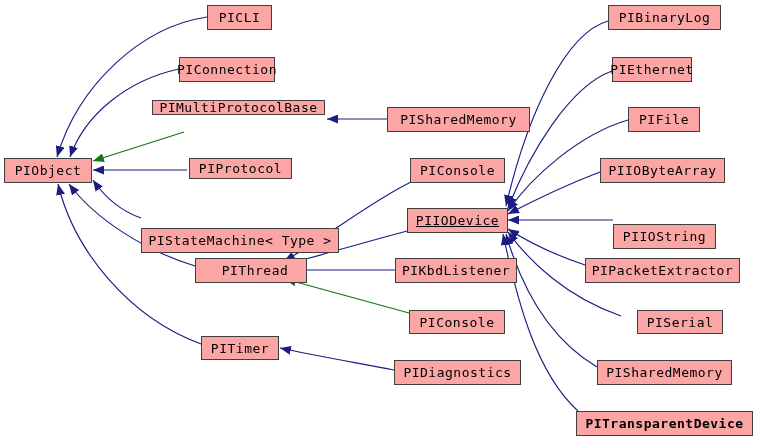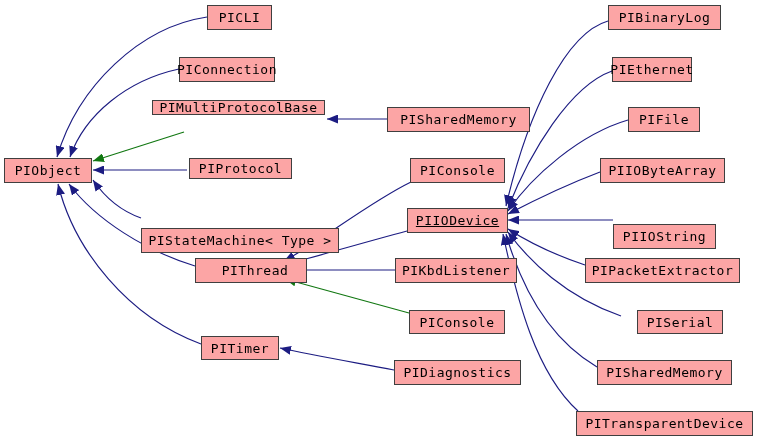--- a/index.html
+++ b/index.html
@@ -140,7 +140,7 @@
       <div class="node" style="left: 597px; top: 360px; width: 135px; height: 25px;">
         <span>PISharedMemory</span>
       </div>
-      <div class="node" style="left: 576px; top: 411px; width: 177px; height: 25px;">
+      <div class="node" style="left: 576px; top: 411px; width: 177px; height: 25px; font-weight: bold;">
         <span>PITransparentDevice</span>
       </div>
       <div class="node" style="left: 608px; top: 5px; width: 113px; height: 25px;">

